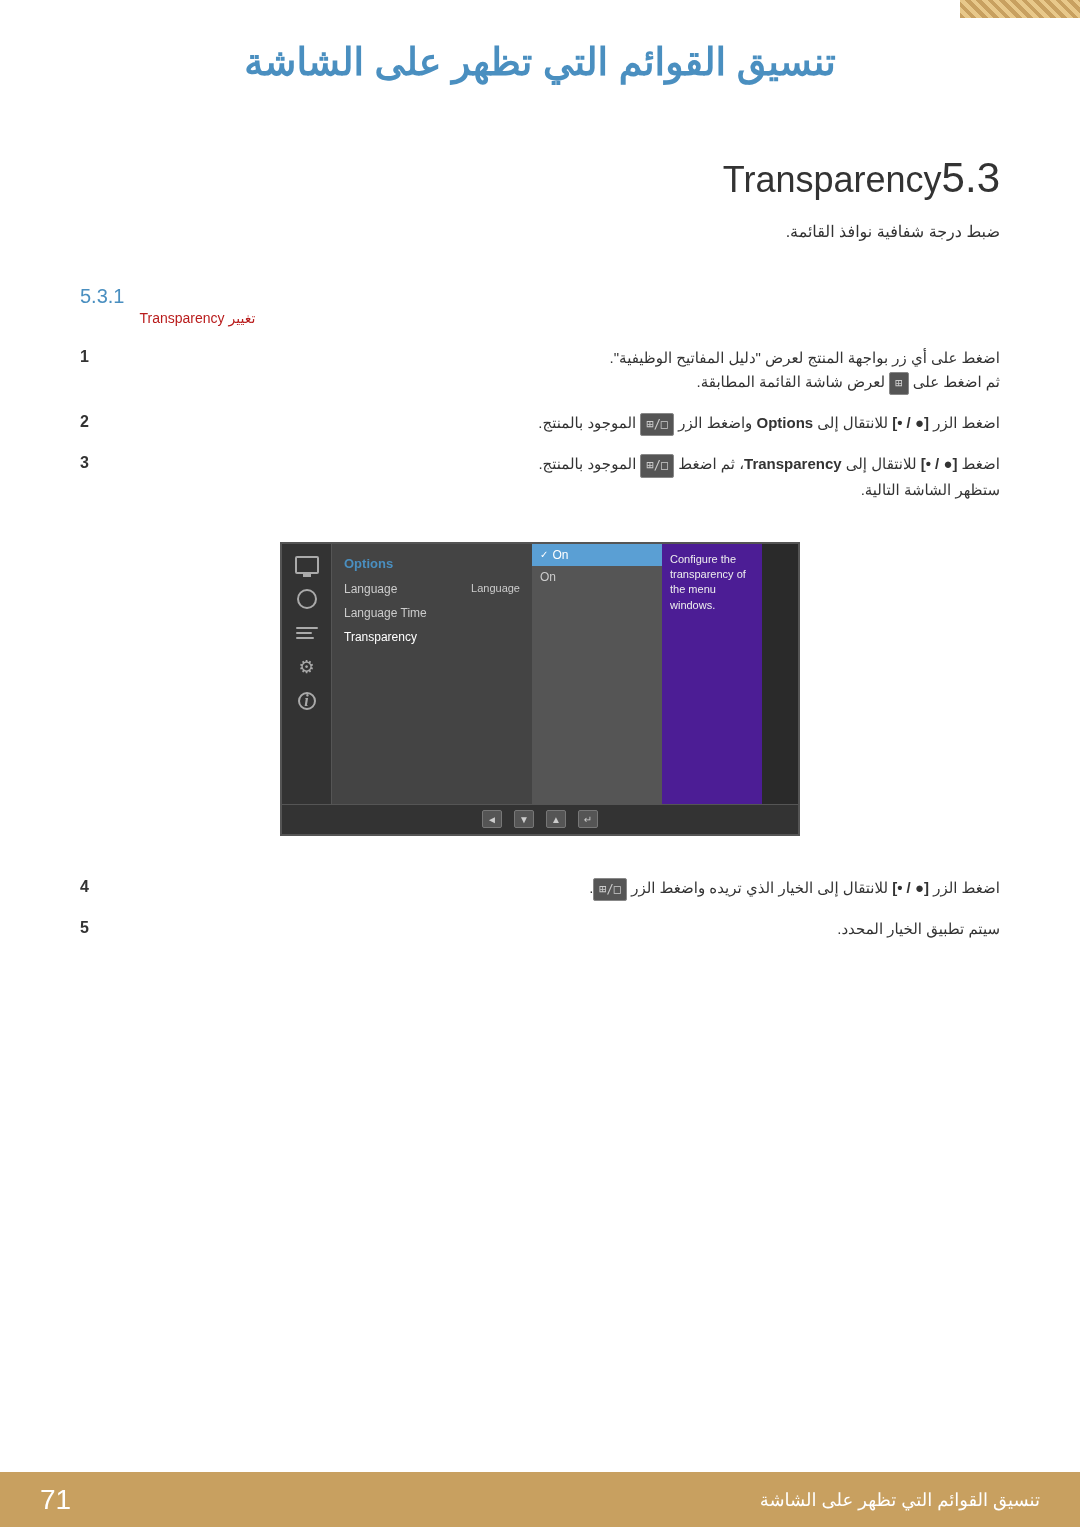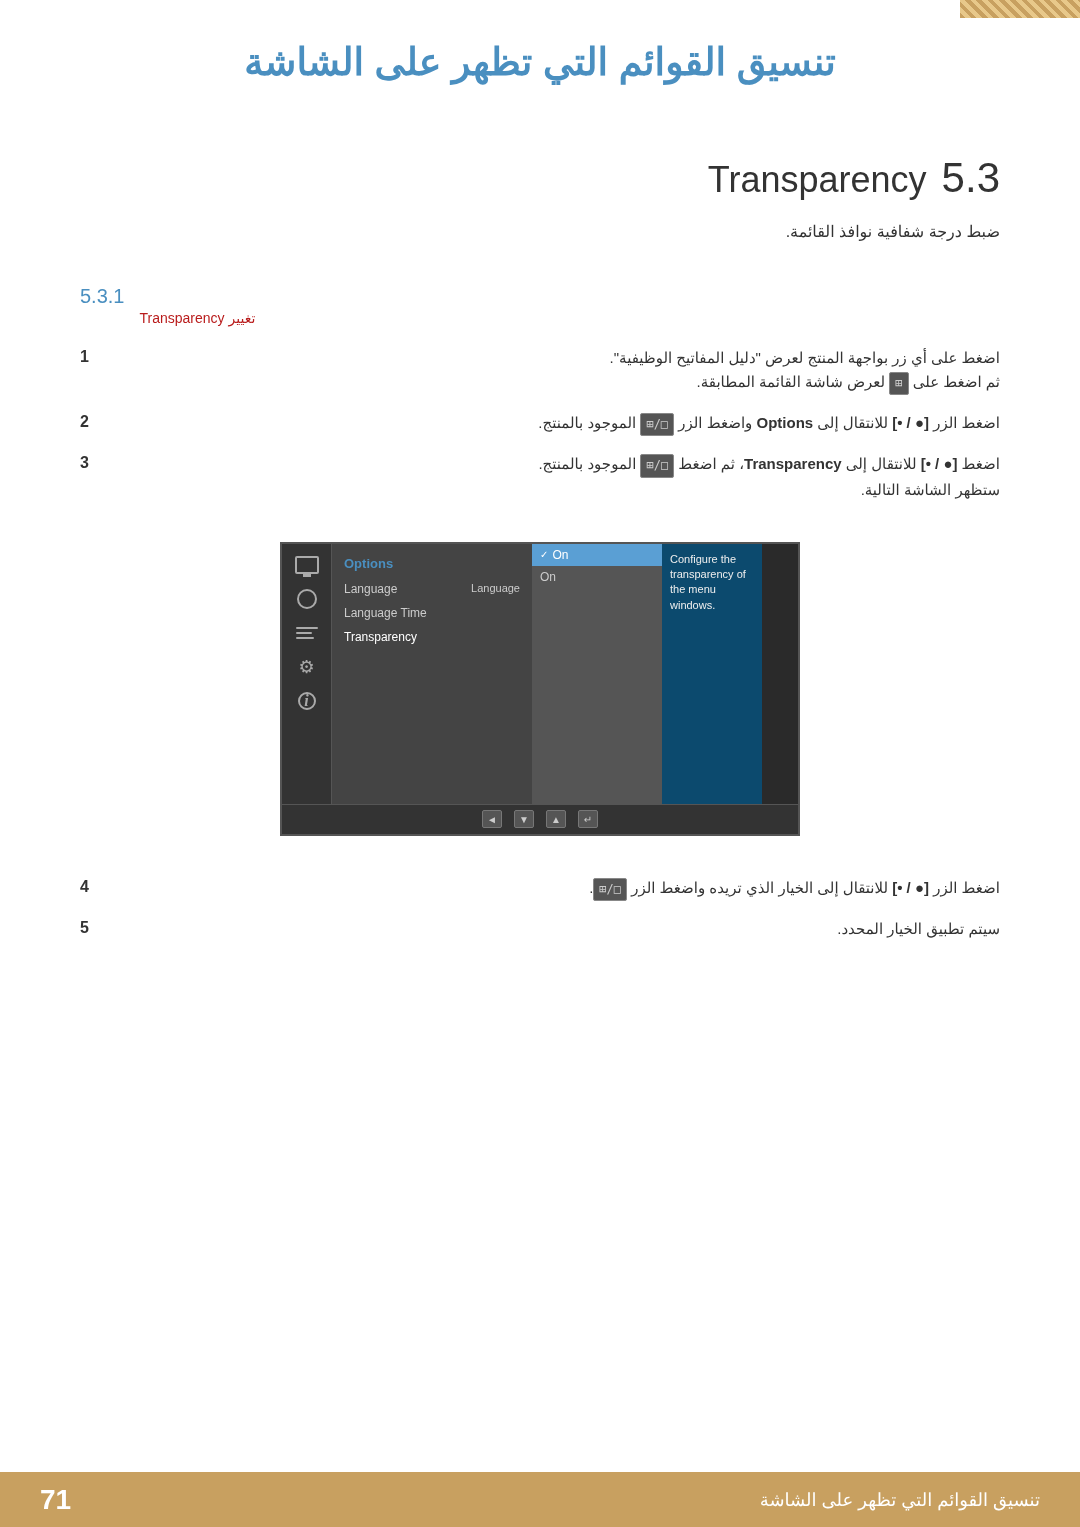--- a/index.html
+++ b/index.html
@@ -63,7 +63,6 @@
       font-size: 42px;
       color: #333;
       font-weight: normal;
-      margin-left: 15px;
     }
 
     .section-title {

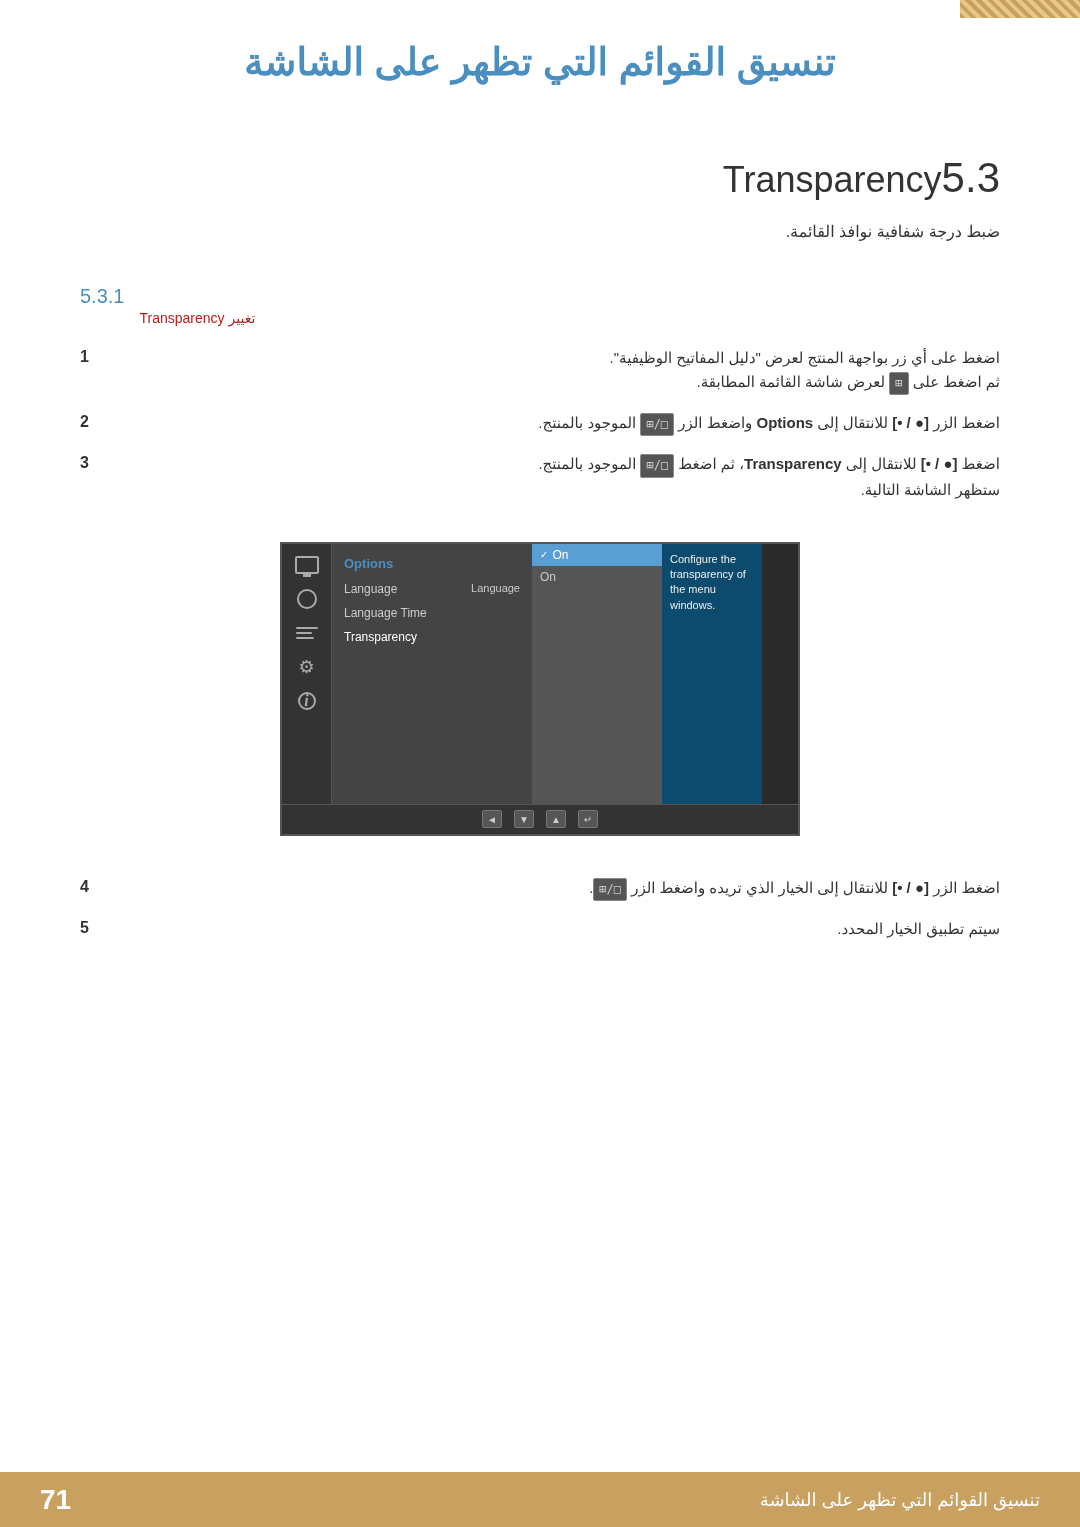--- a/index.html
+++ b/index.html
@@ -303,7 +303,7 @@
 
     
     .tooltip-box {
-      background: #0c4a6e;
+      background: #4c1d95;
       color: #eee;
       font-size: 11px;
       padding: 8px;

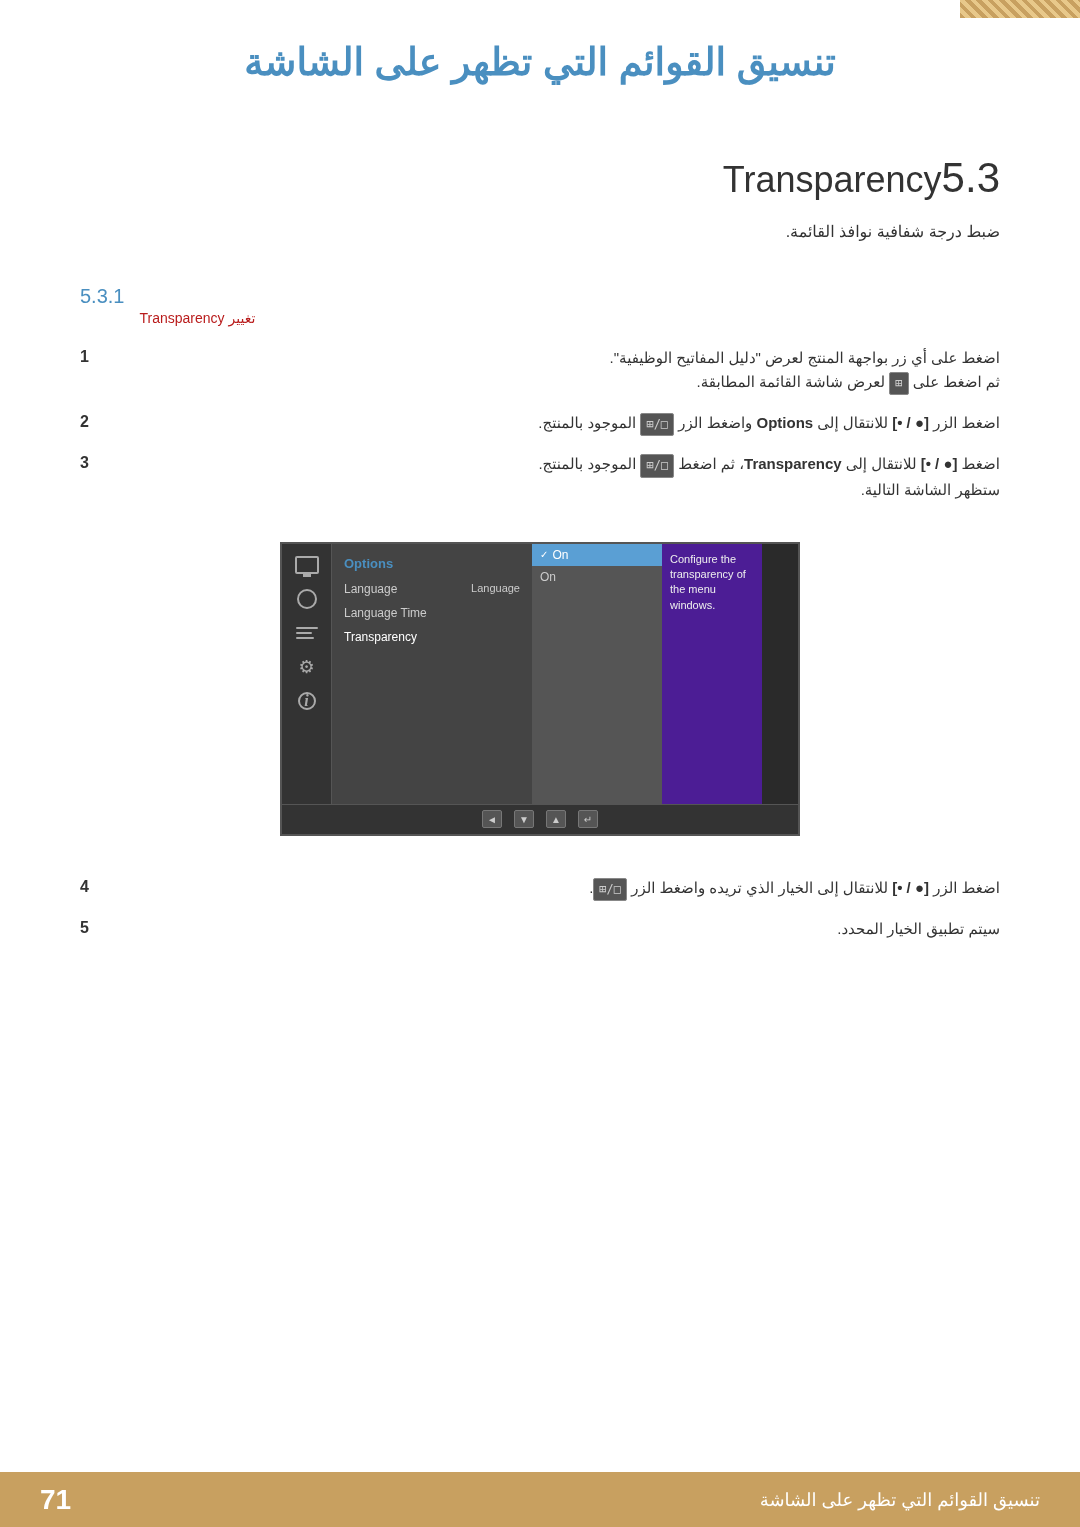--- a/index.html
+++ b/index.html
@@ -360,7 +360,7 @@
     .footer-page-number {
       color: #fff;
       font-size: 28px;
-      font-weight: bold;
+      font-weight: normal;
       direction: ltr;
     }
 

